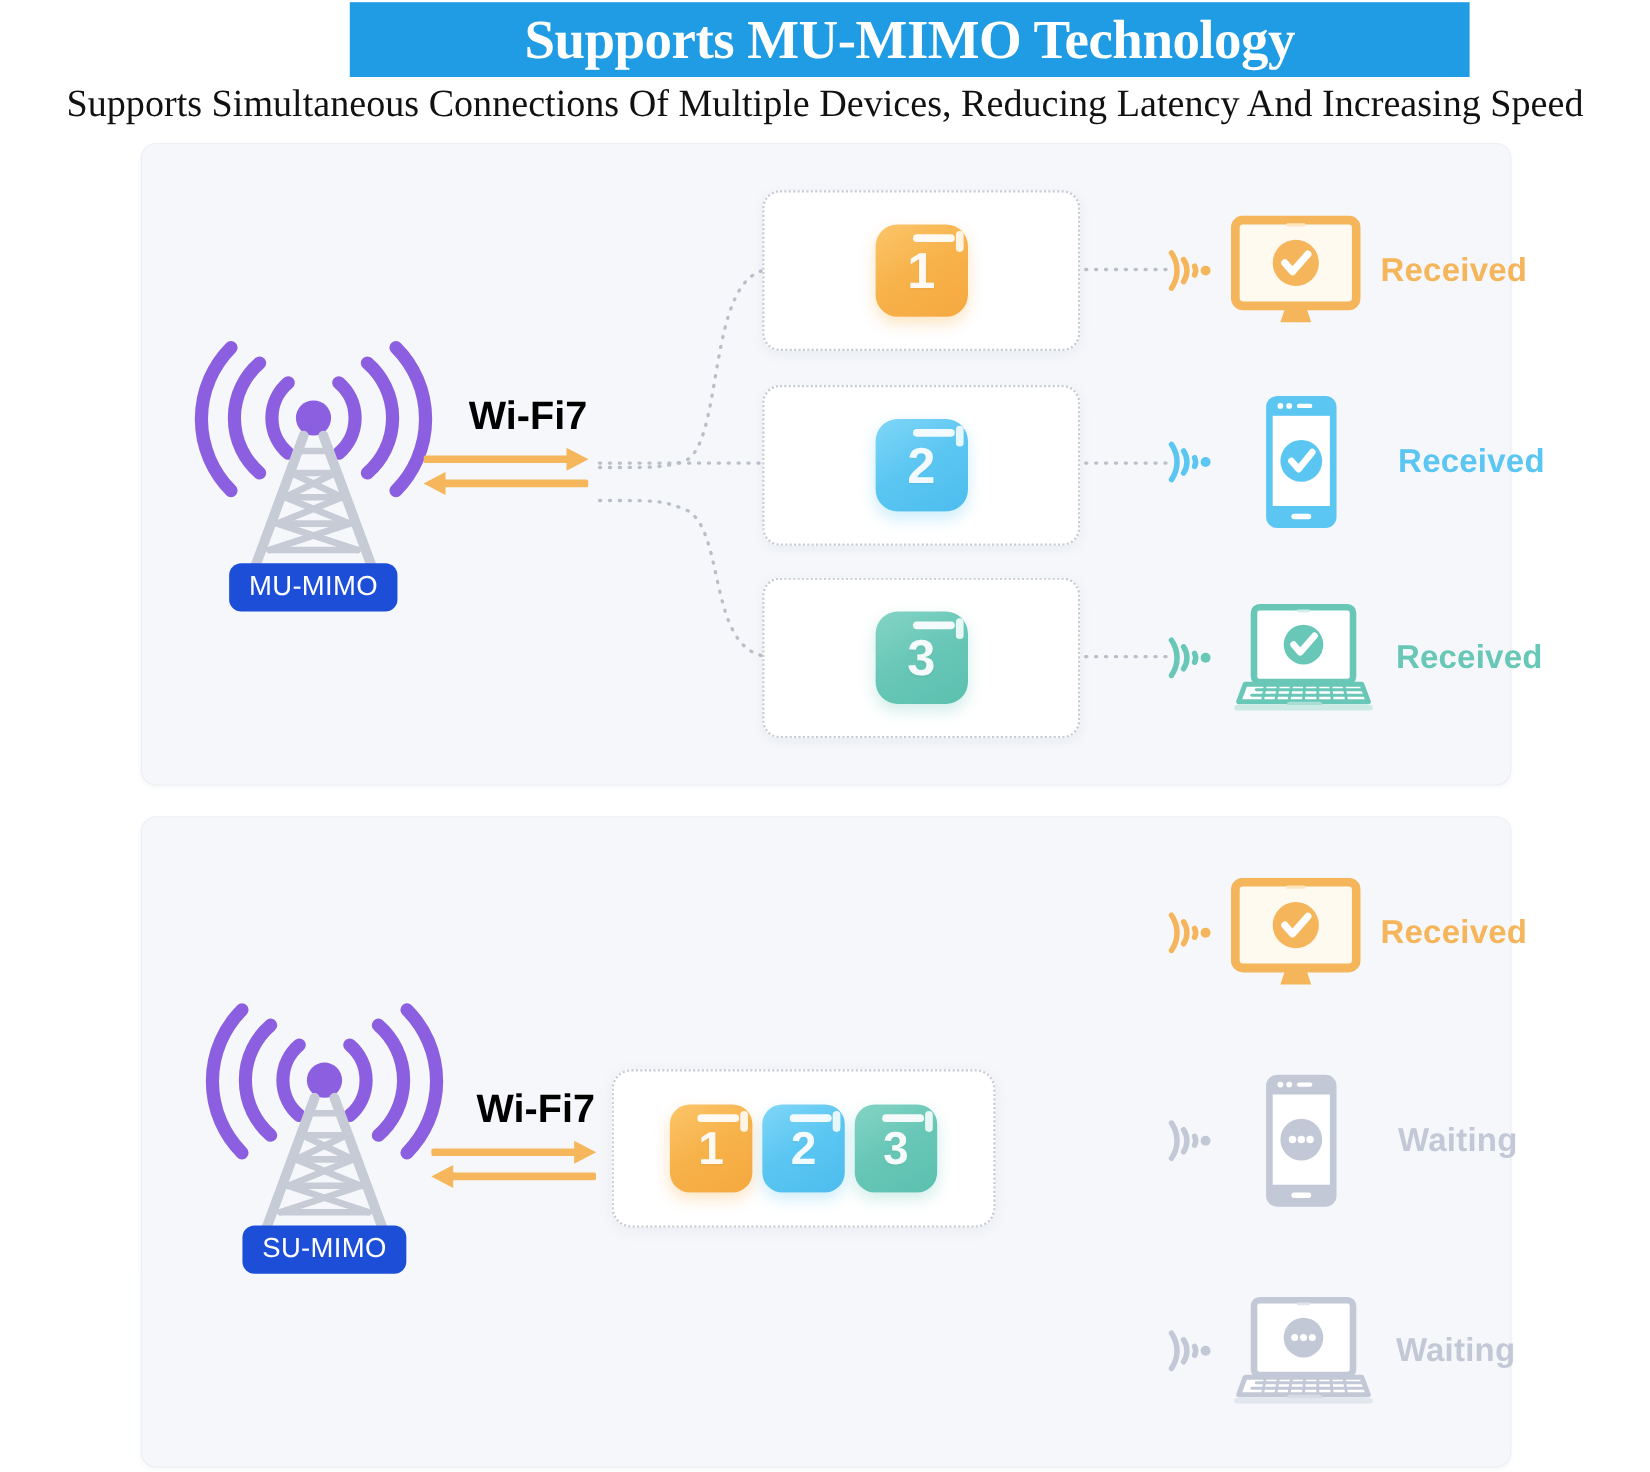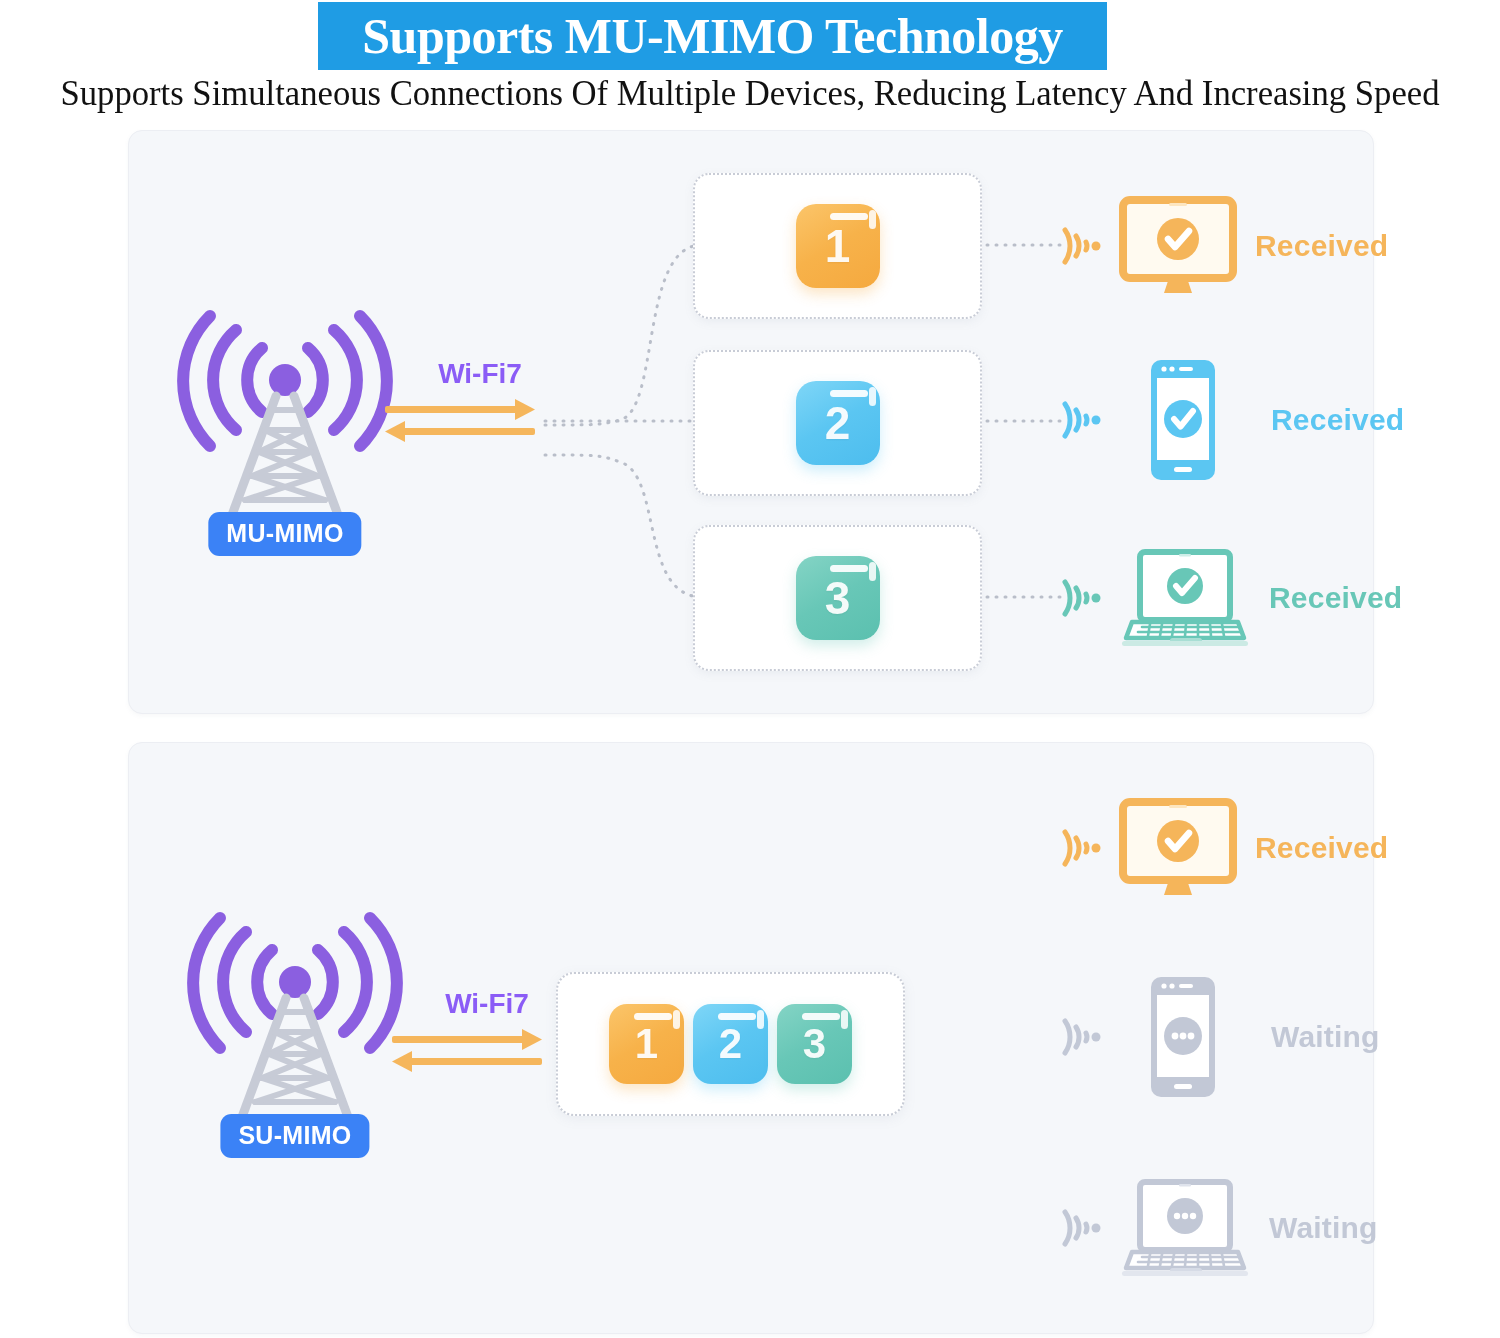--- a/index.html
+++ b/index.html
@@ -13,7 +13,7 @@
   
   .header{position:absolute;left:0;top:0;width:1500px;}
   .title-banner{
-    position:absolute;left:318px;top:2px;width:789px;height:68px;
+    position:absolute;left:318px;top:2px;width:1018px;height:68px;
     background:#1f9ce4;
     display:flex;align-items:center;justify-content:center;
   }

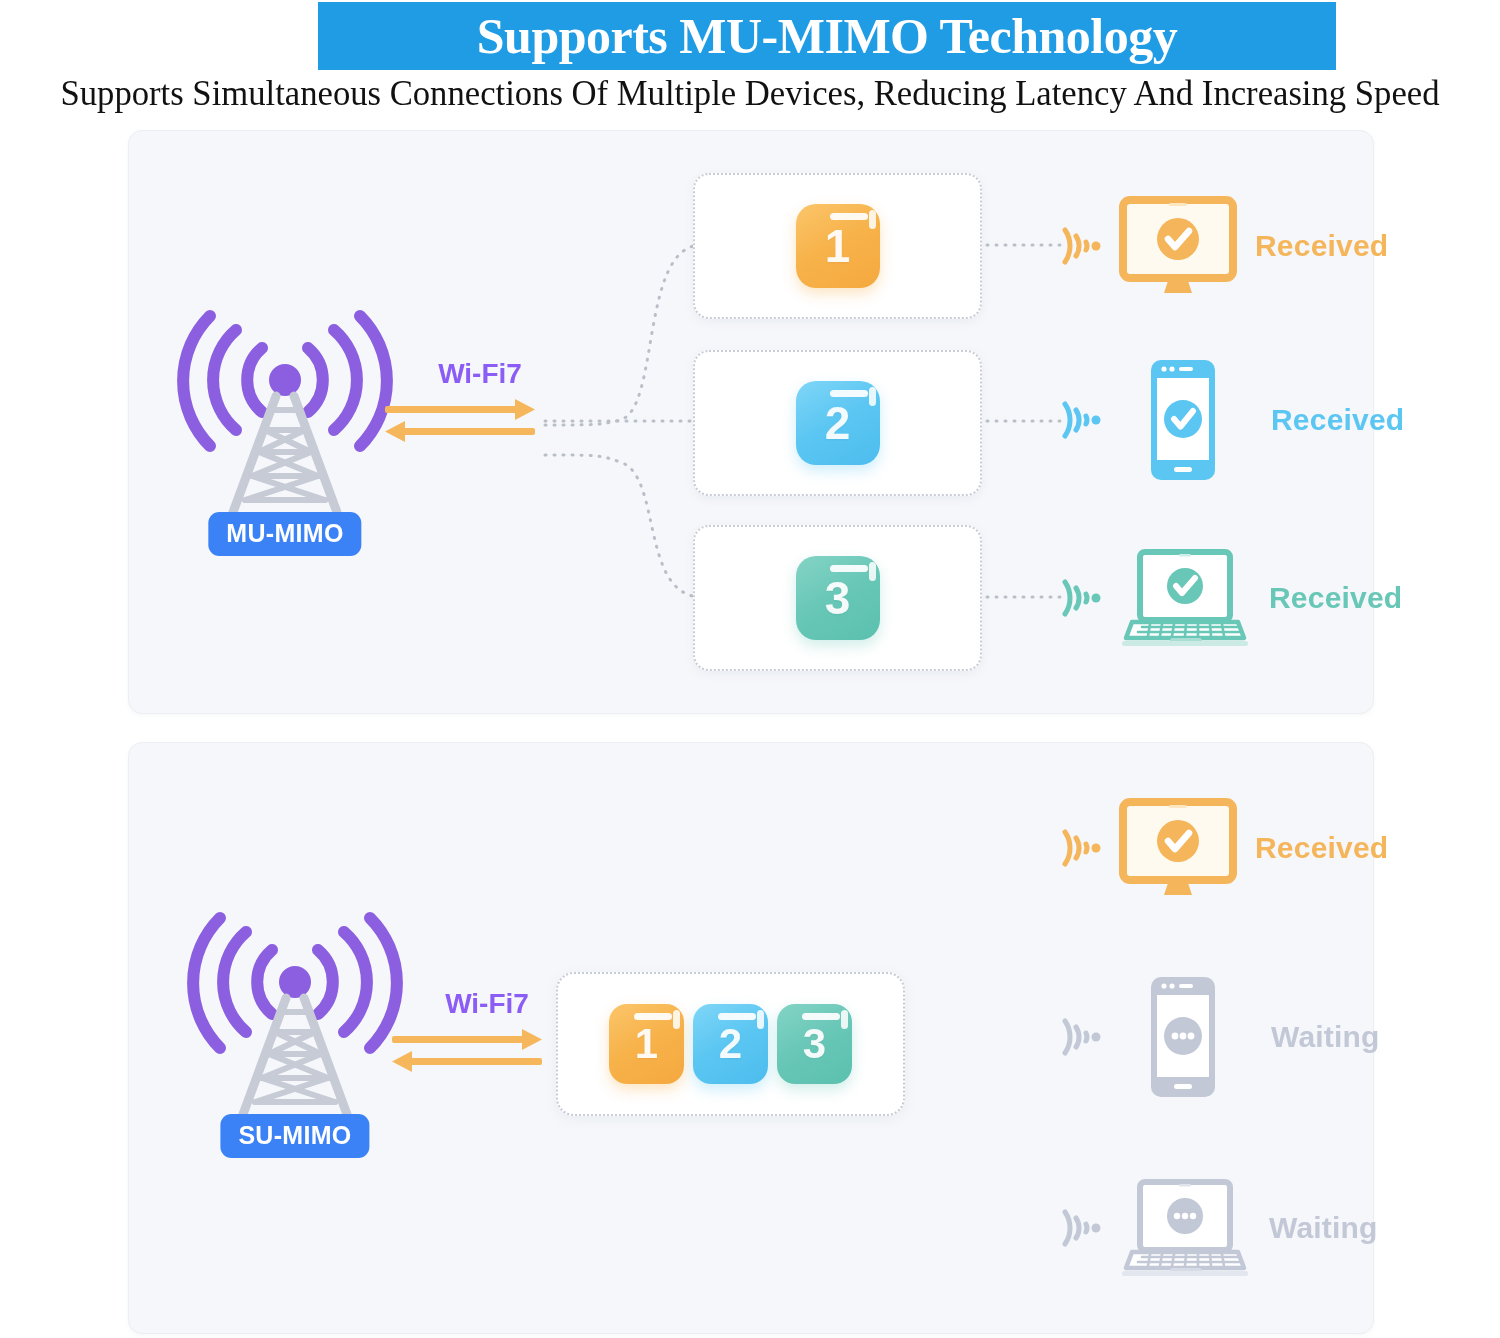--- a/index.html
+++ b/index.html
@@ -60,7 +60,7 @@
   #wifi7-mu{left:385px;top:360px;}
   #wifi7-su{left:392px;top:990px;}
   .wifi7-label{
-    font-size:28px;font-weight:bold;color:#8b5cf6;
+    font-size:36px;font-weight:bold;color:#000000;
     letter-spacing:0px;line-height:1;text-align:center;
     margin-bottom:6px;
   }

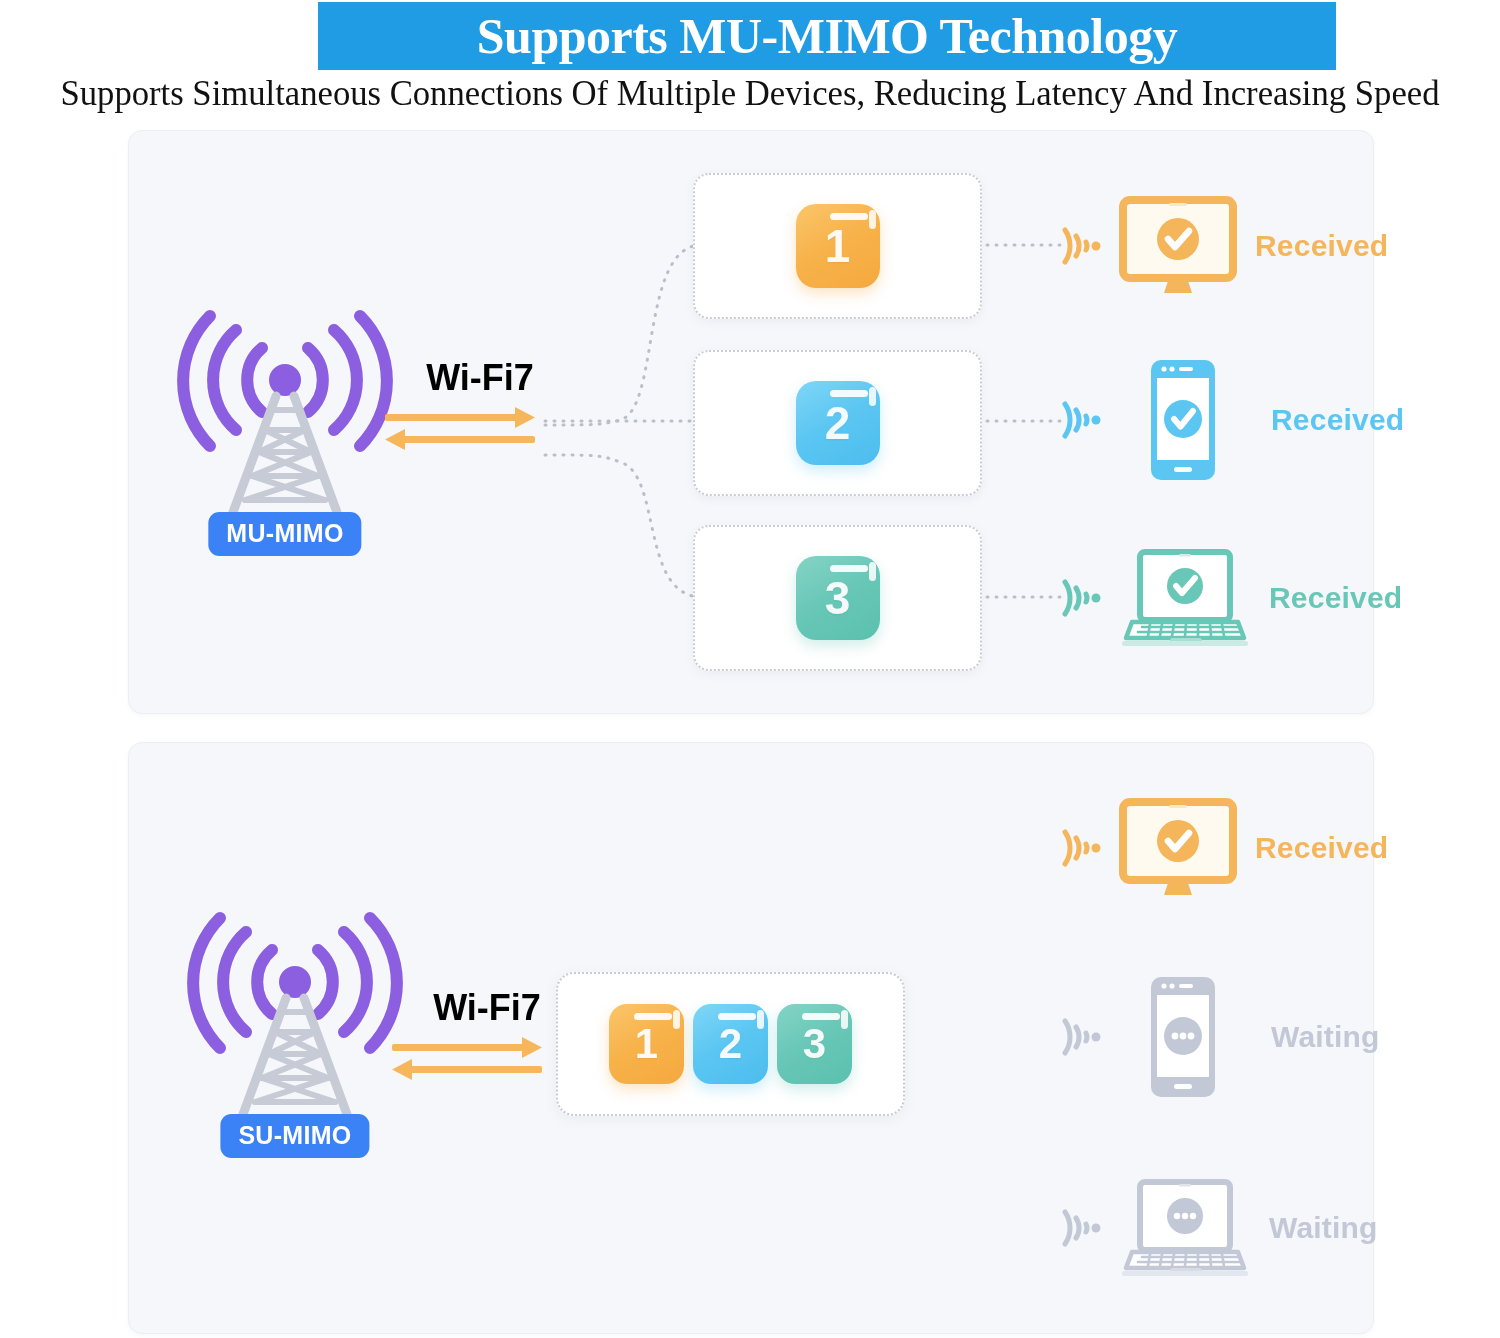--- a/index.html
+++ b/index.html
@@ -49,9 +49,9 @@
   .tower-label{
     position:absolute;left:50%;transform:translateX(-50%);
     bottom:-16px;
-    background:#3b82f6;border-radius:11px;
+    background:#1d4ed8;border-radius:11px;
     padding:9px 18px 10px 18px;
-    color:#ffffff;font-size:25px;font-weight:bold;
+    color:#ffffff;font-size:25px;font-weight:normal;
     letter-spacing:0.3px;white-space:nowrap;line-height:1;text-align:center;
   }
 

